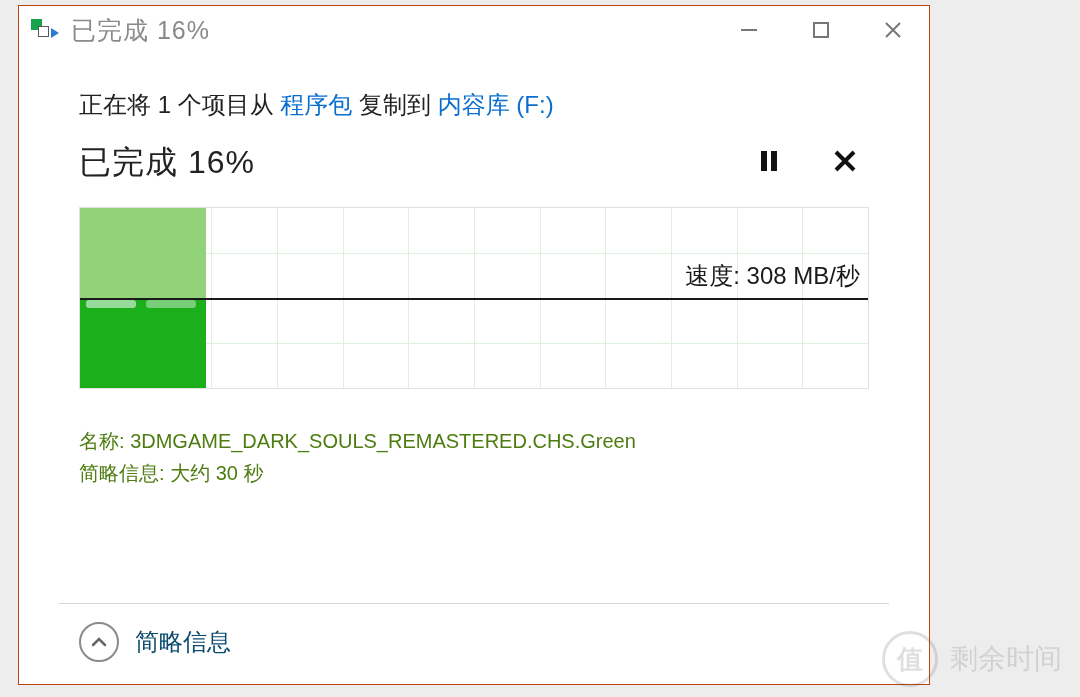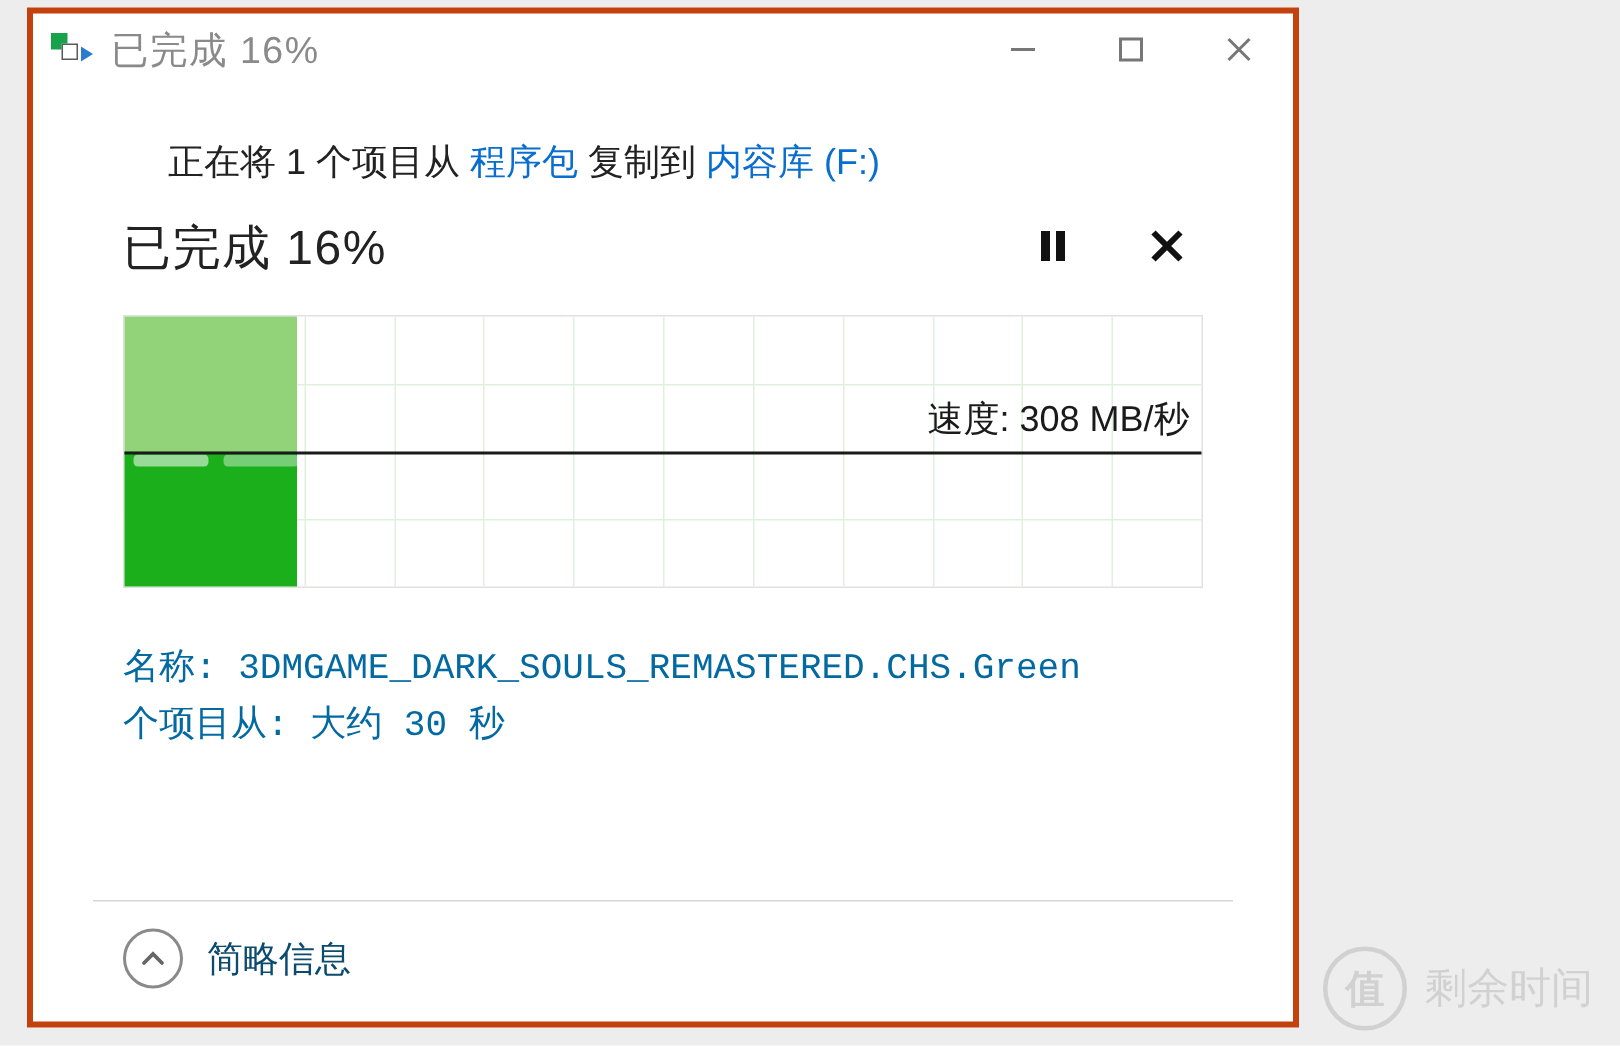--- a/index.html
+++ b/index.html
@@ -15,10 +15,10 @@
       position: absolute;
       left: 18px;
       top: 5px;
-      width: 848px;
+      width: 912px;
       height: 680px;
       background: #fff;
-      border: 4px solid #c2410c;
+      border: 1px solid #c2410c;
     }
     .titlebar {
       height: 48px;

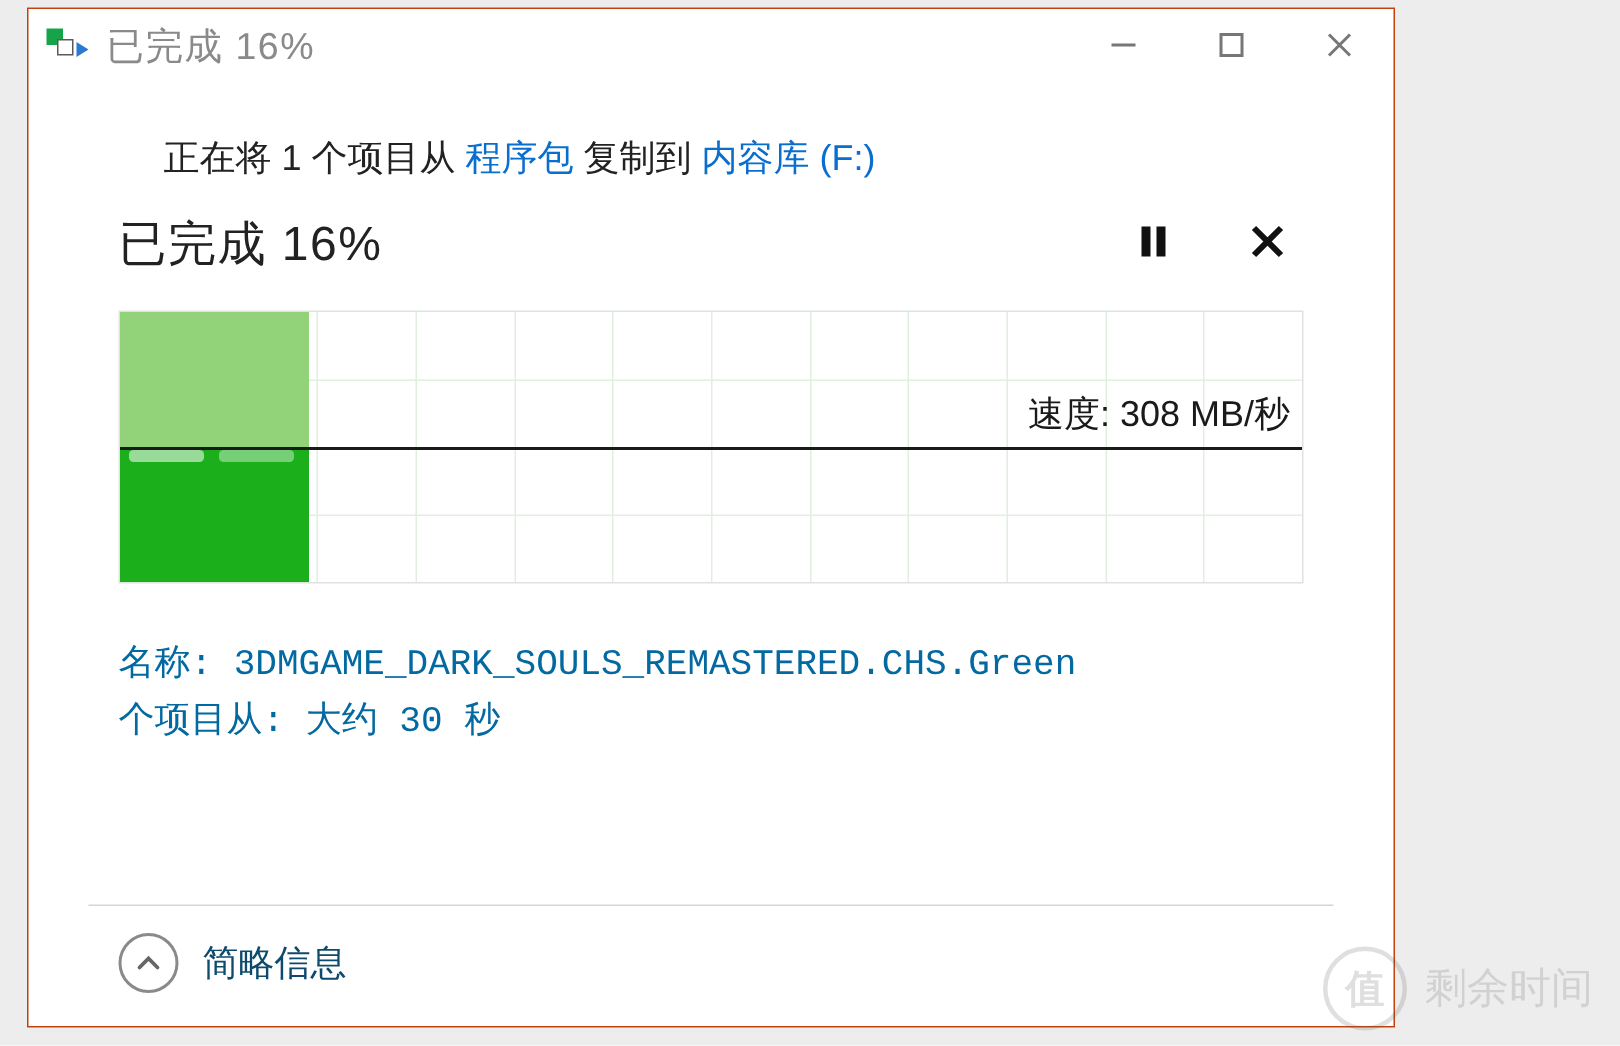--- a/index.html
+++ b/index.html
@@ -80,7 +80,6 @@
       font-size: 24px;
       color: #222;
       margin-bottom: 20px;
-      margin-left: 30px;
     }
     .copy-line a {
       color: #0a6ecf;

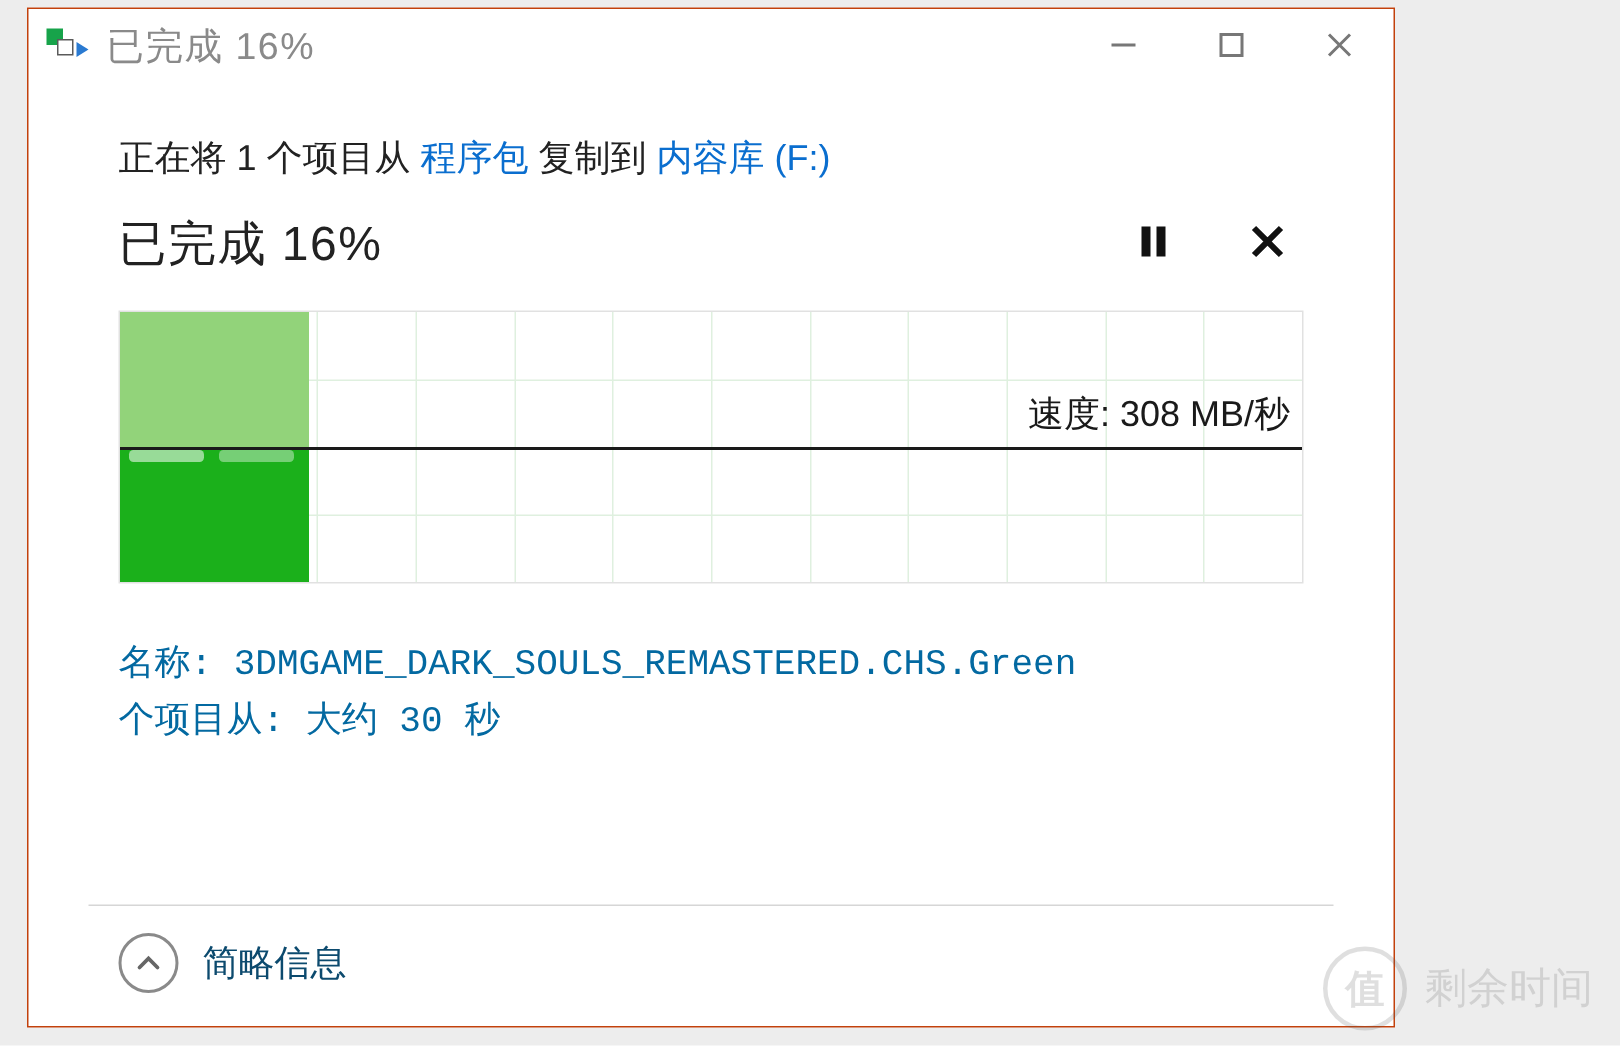--- a/index.html
+++ b/index.html
@@ -161,10 +161,9 @@
       margin-left: 42px;
     }
     .details {
-      font-size: 24px;
-      color: #0369a1;
+      font-size: 20px;
+      color: #4d7c0f;
       line-height: 1.6;
-      font-family: Liberation Mono, monospace;
     }
     .divider {
       position: absolute;

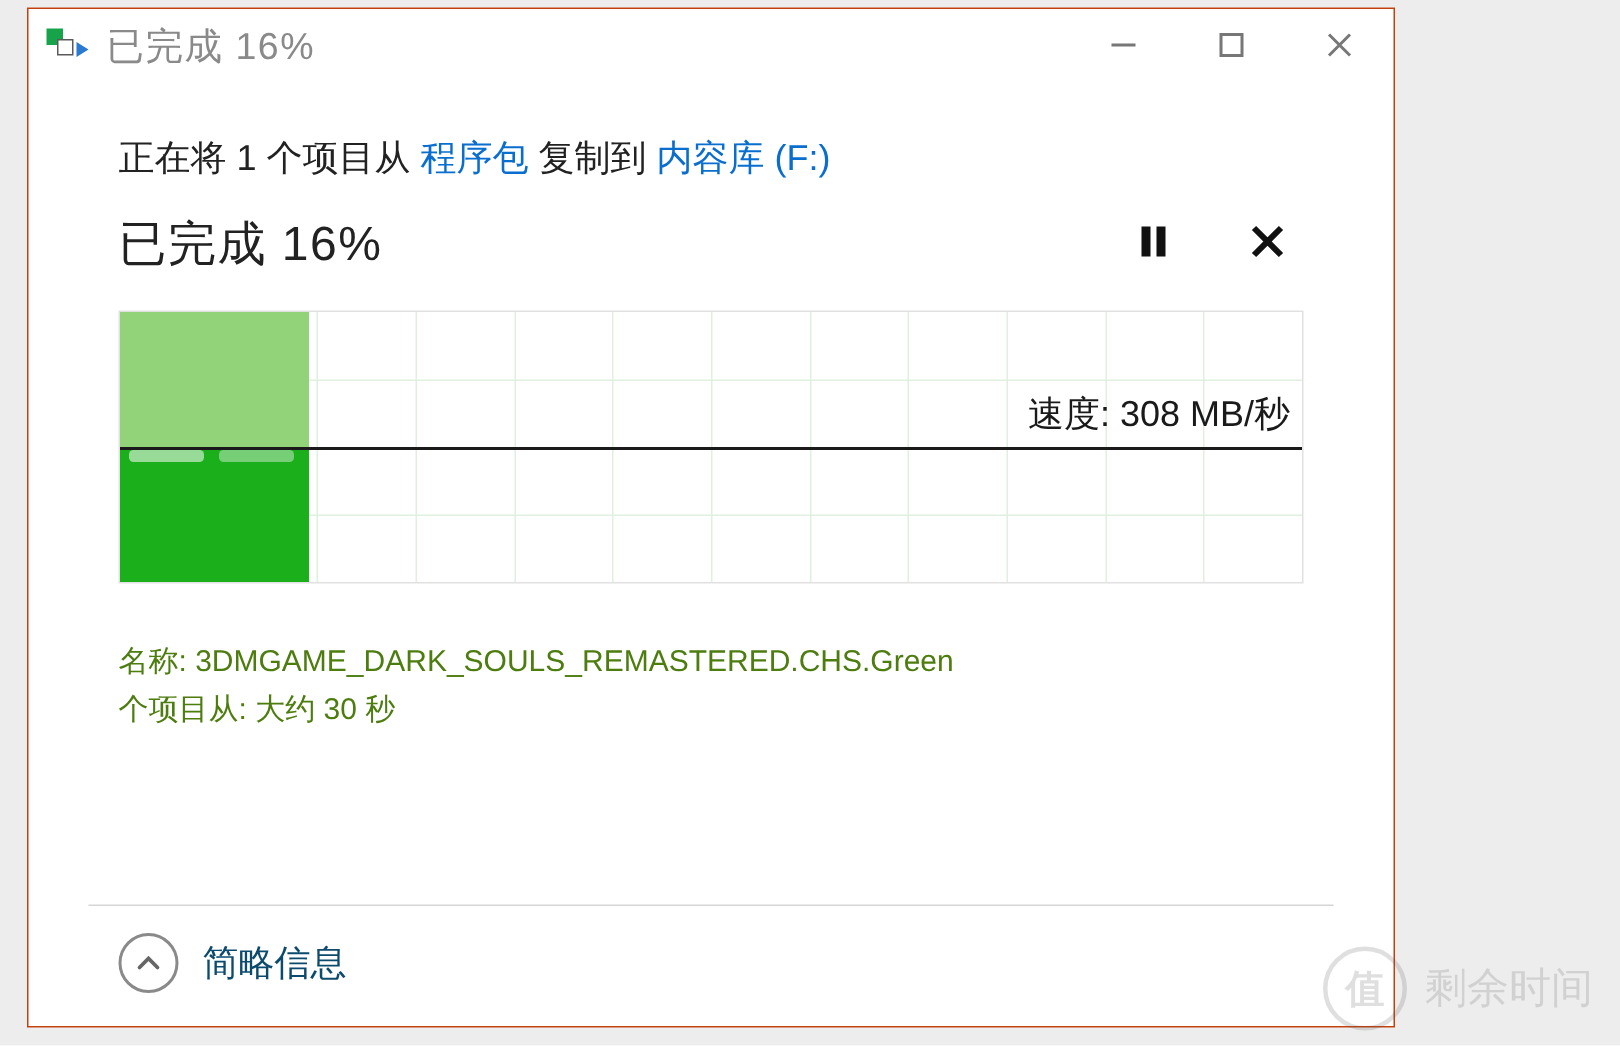--- a/index.html
+++ b/index.html
@@ -300,7 +300,7 @@
         <span>名称: </span><span>3DMGAME_DARK_SOULS_REMASTERED.CHS.Green</span>
       </div>
       <div>
-        <span>个项目从: </span><span>大约 30 秒</span>
+        <span>简略信息: </span><span>大约 30 秒</span>
       </div>
     </div>
   </div>

